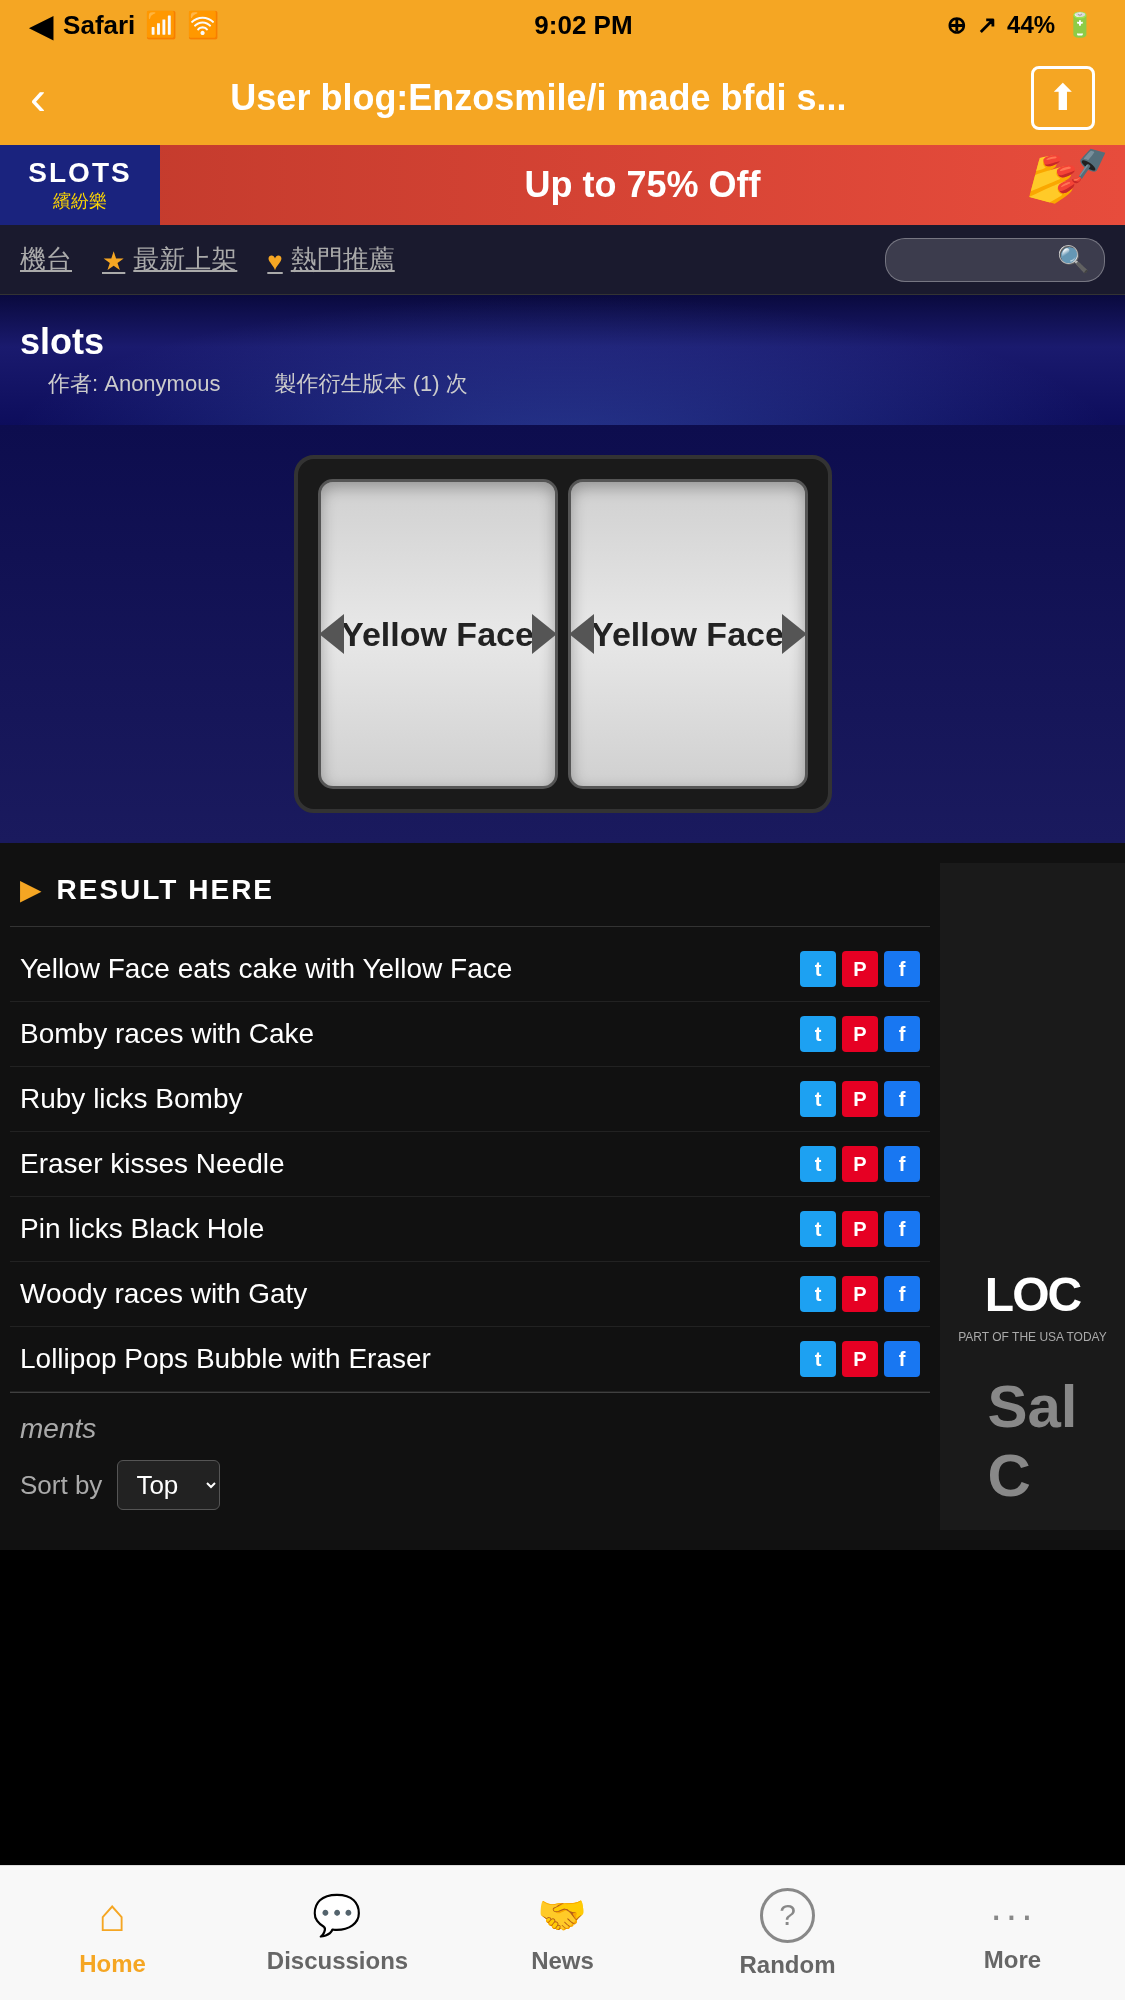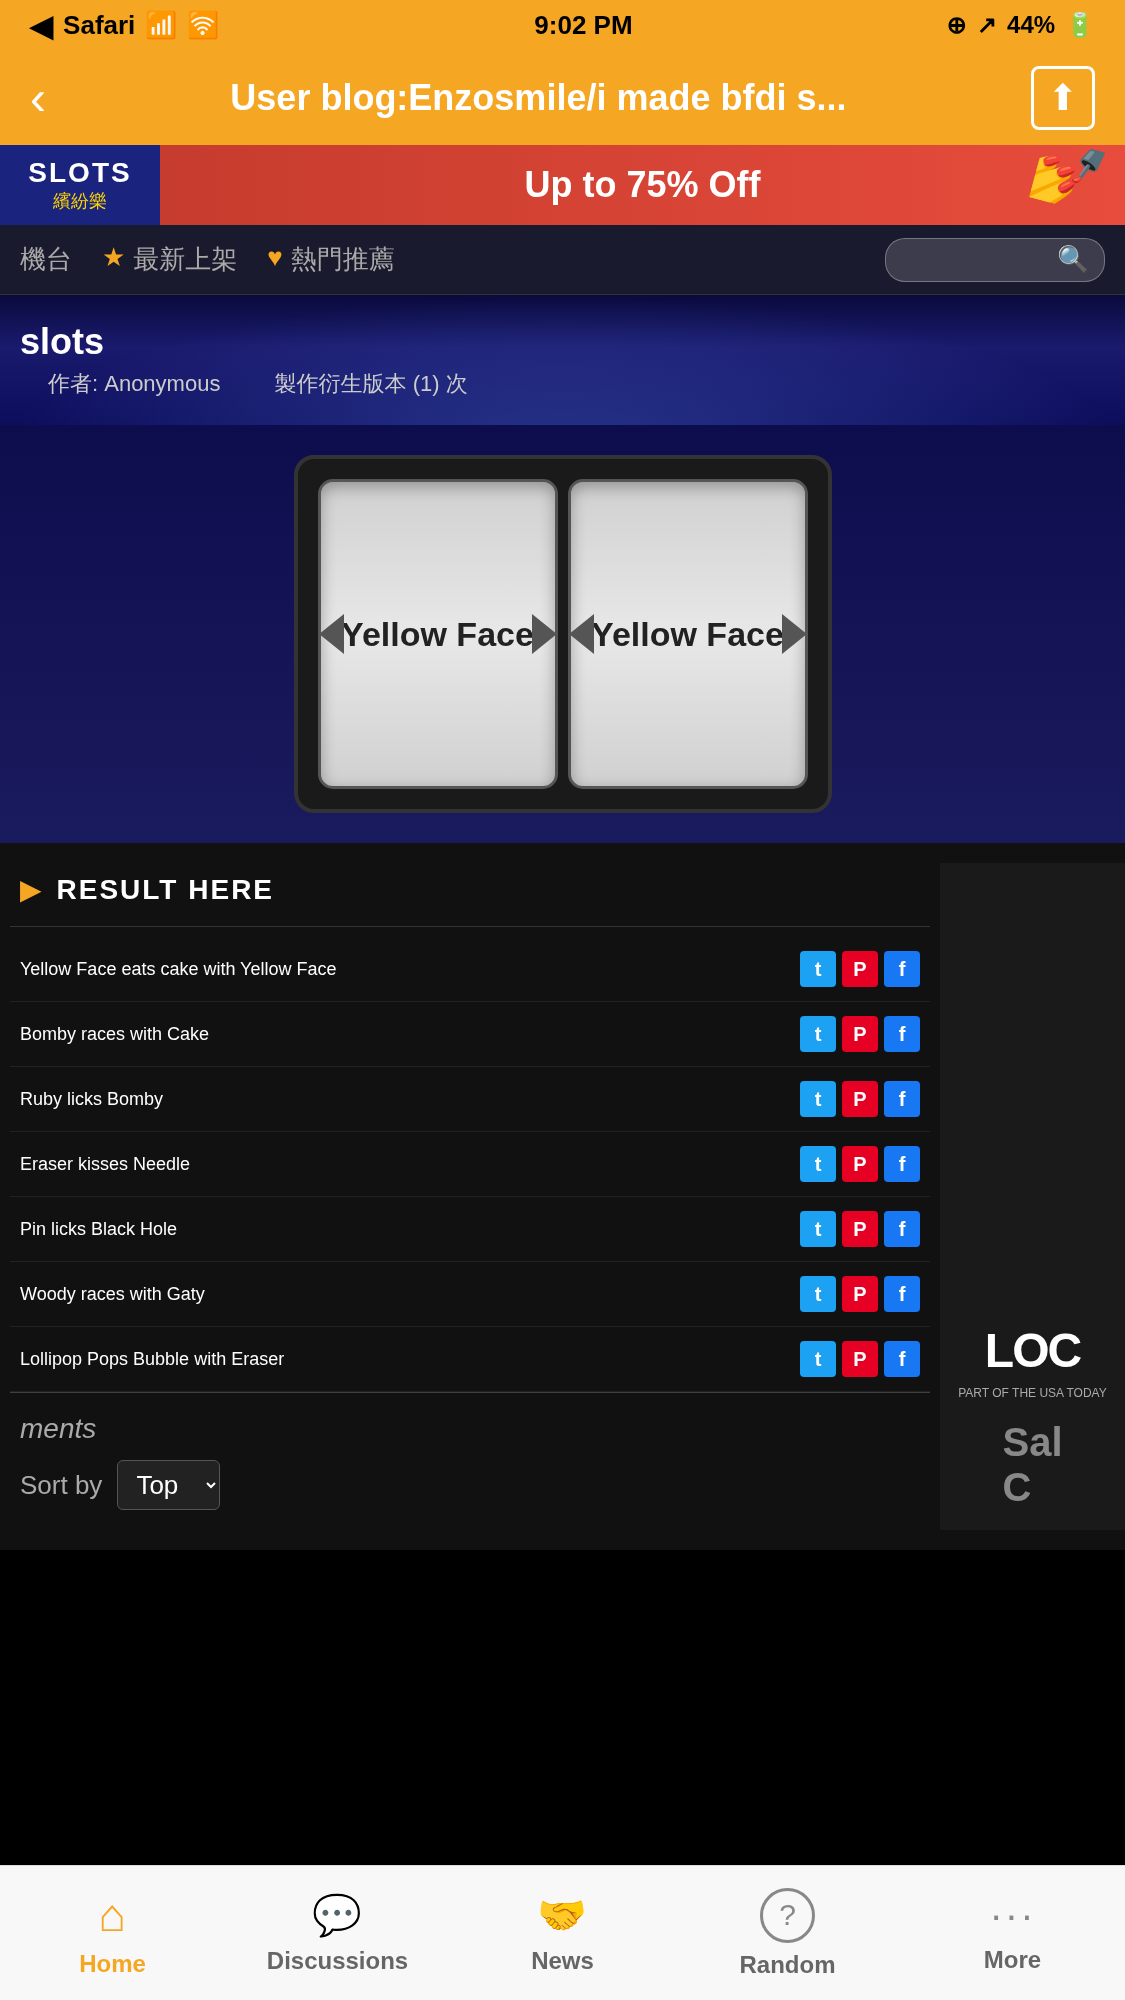--- a/index.html
+++ b/index.html
@@ -119,9 +119,10 @@
       color: #aaa;
       font-size: 26px;
       display: flex;
-      align-items: flex-start;
+      align-items: flex-end;
       gap: 8px;
       white-space: nowrap;
+      text-decoration: underline;
     }
     .sub-nav-item .icon { color: #f5a623; font-size: 26px; }
     .sub-nav-search {

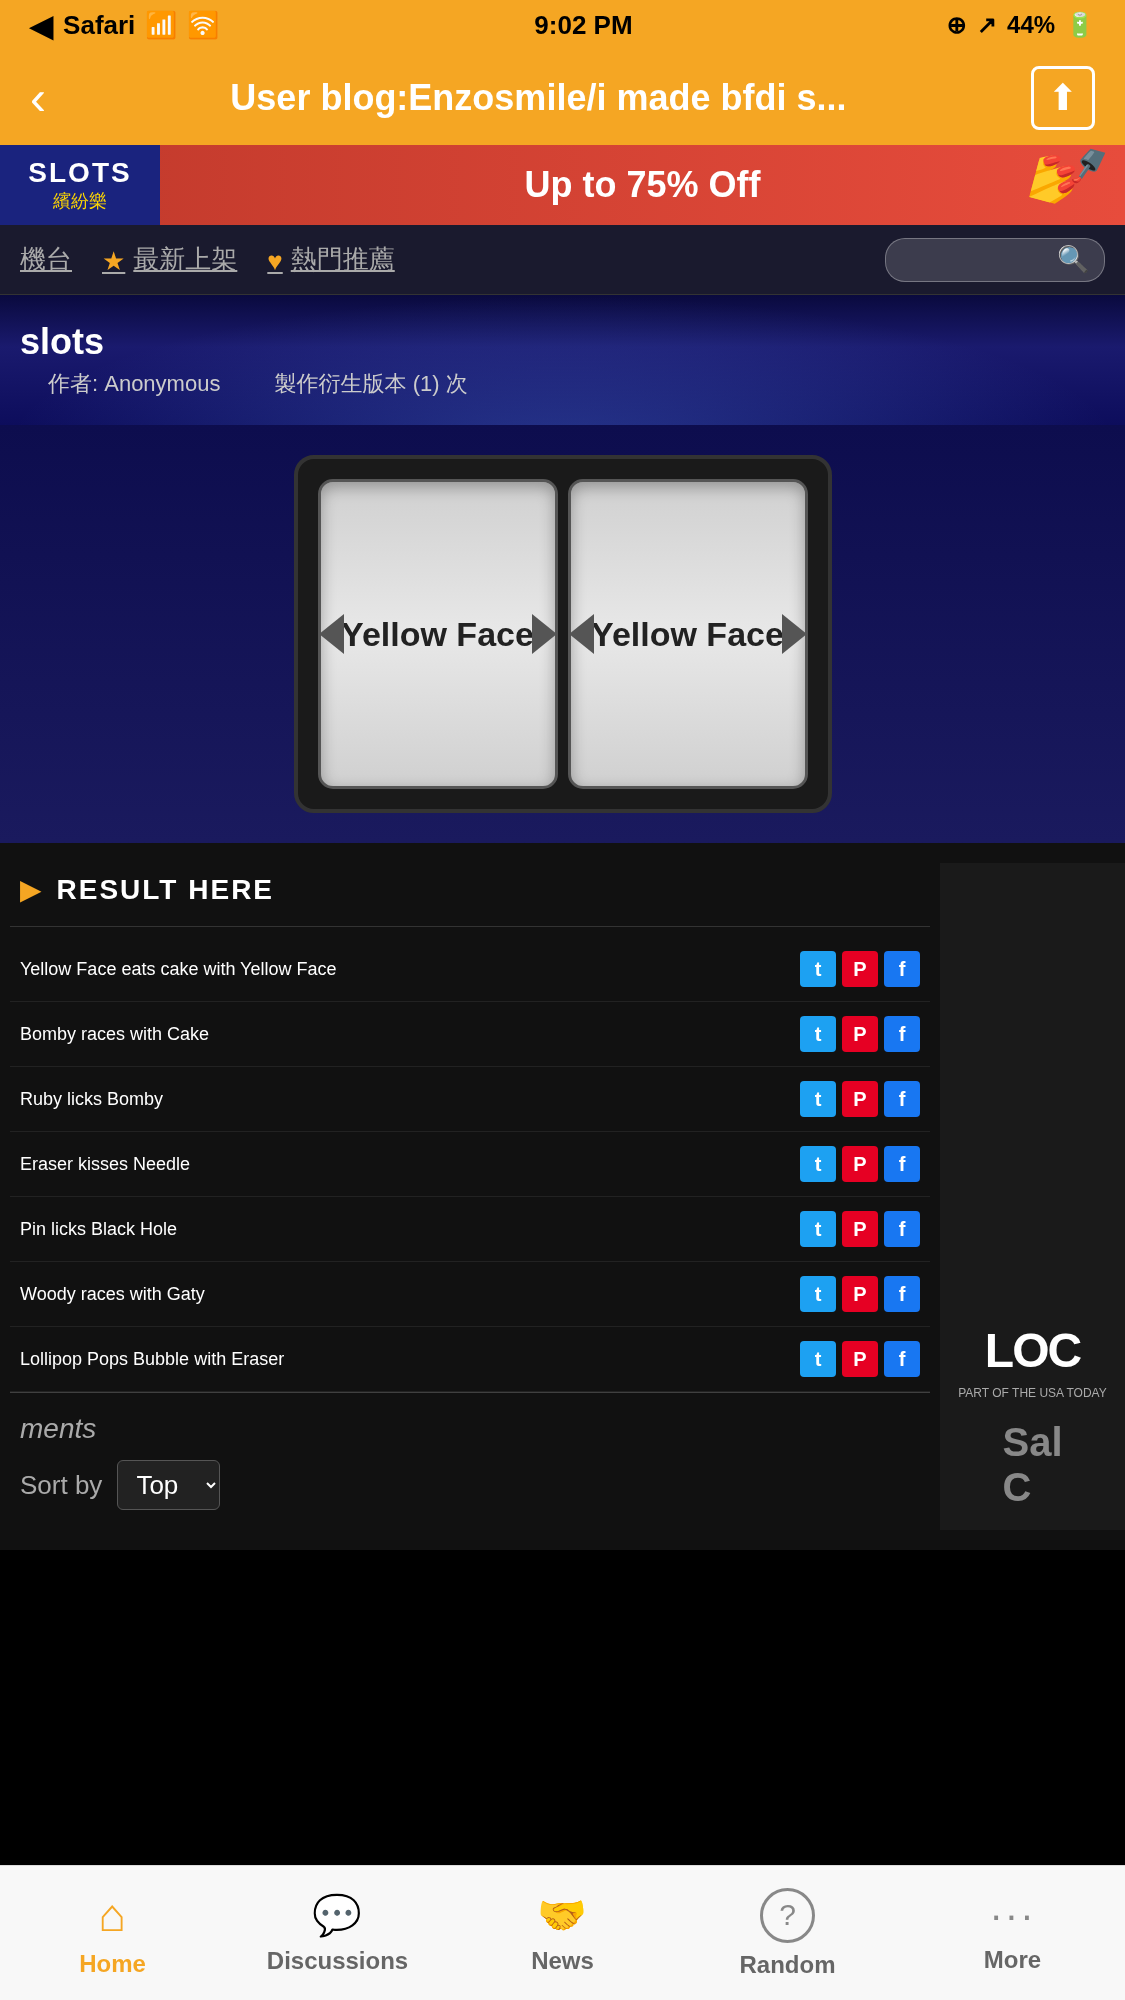--- a/index.html
+++ b/index.html
@@ -276,7 +276,7 @@
     }
     .result-text {
       color: white;
-      font-size: 18px;
+      font-size: 28px;
     }
     .social-icons {
       display: flex;

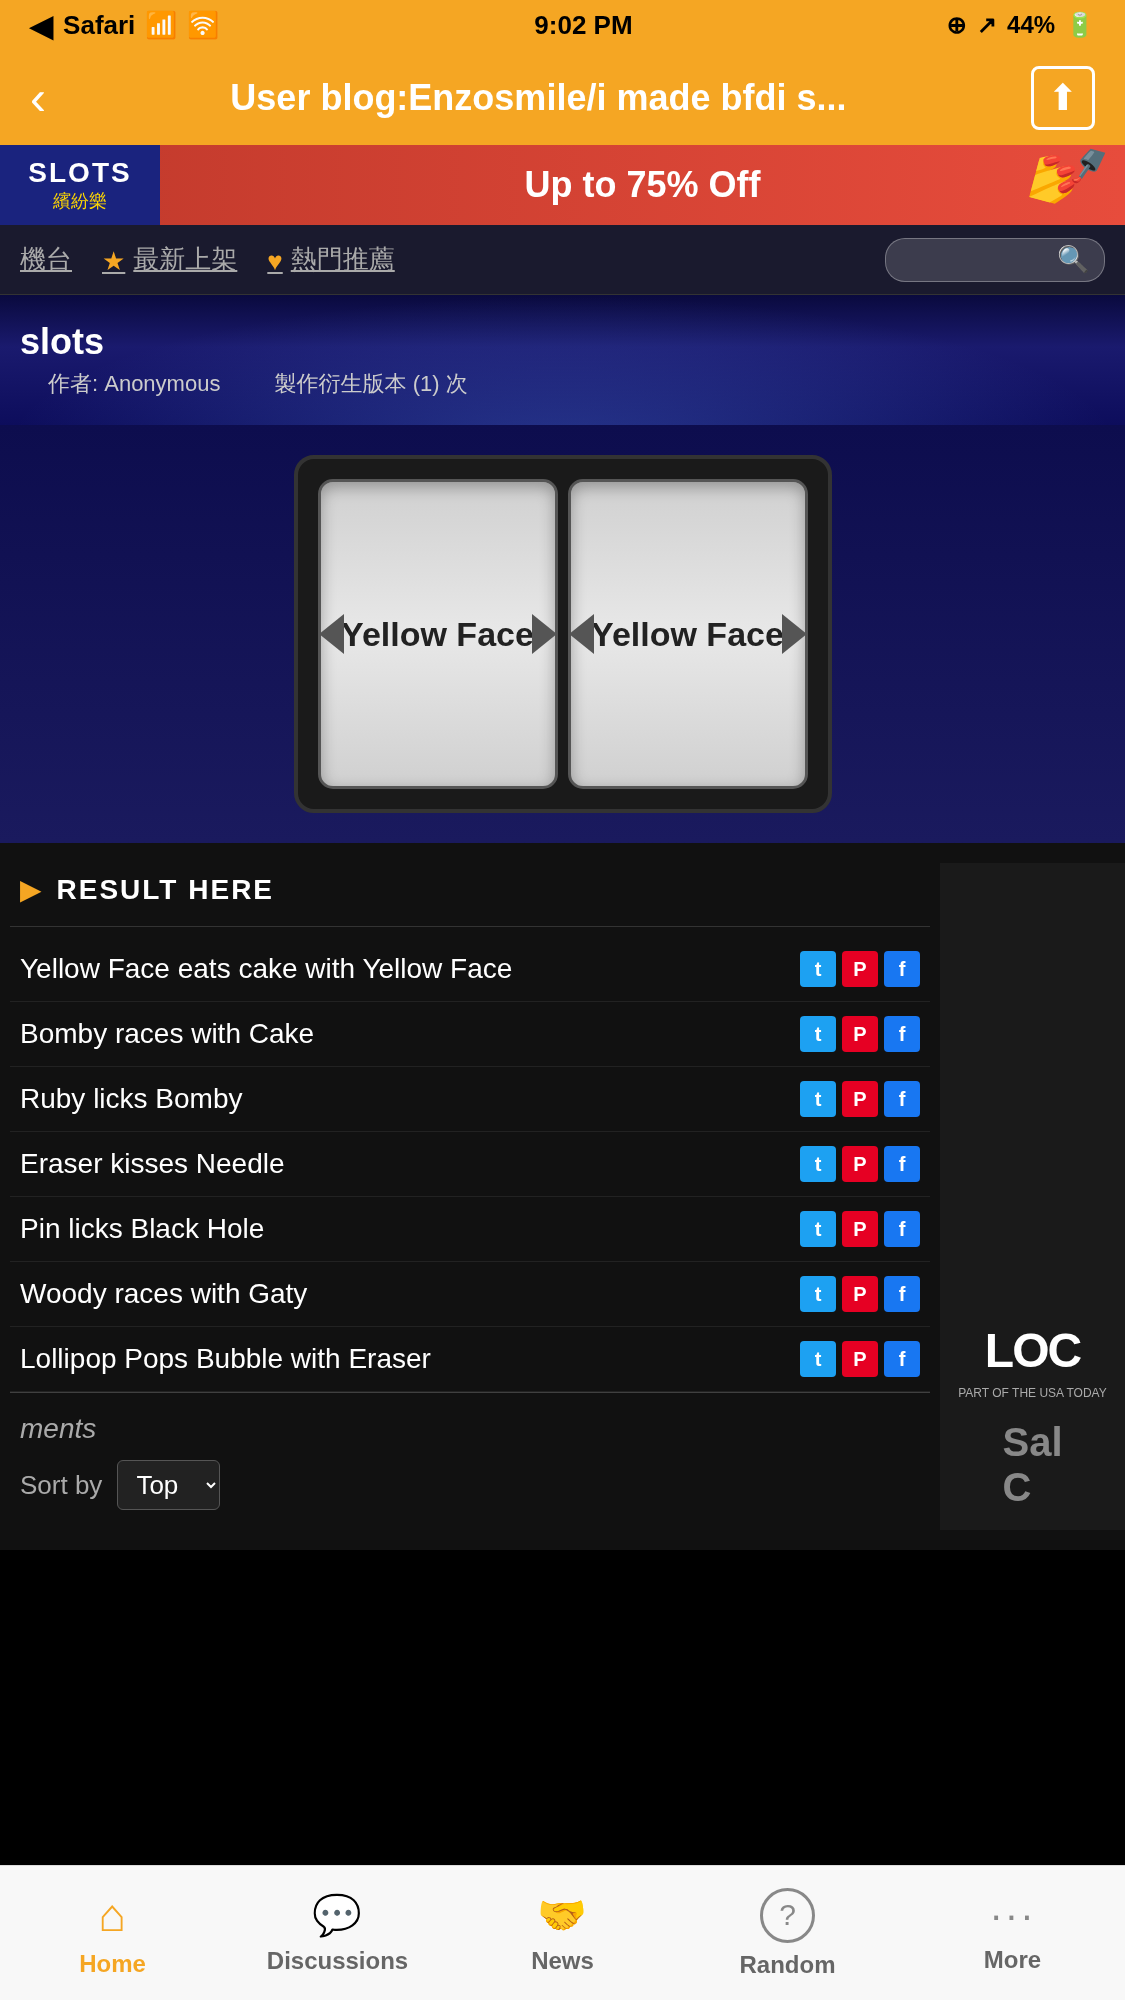--- a/index.html
+++ b/index.html
@@ -538,7 +538,7 @@
   <div class="results-sidebar">
     <div class="sidebar-logo">LOC</div>
     <div class="sidebar-sub" style="font-size:12px; color:#aaa; text-align:center; margin-top:8px;">PART OF THE USA TODAY</div>
-    <div style="color:#888; font-size:40px; margin-top:20px; font-weight:900;">Sal<br>C</div>
+    <div style="color:#888; font-size:60px; margin-top:28px; font-weight:900;">Sal<br>C</div>
   </div>
 </div>
 

